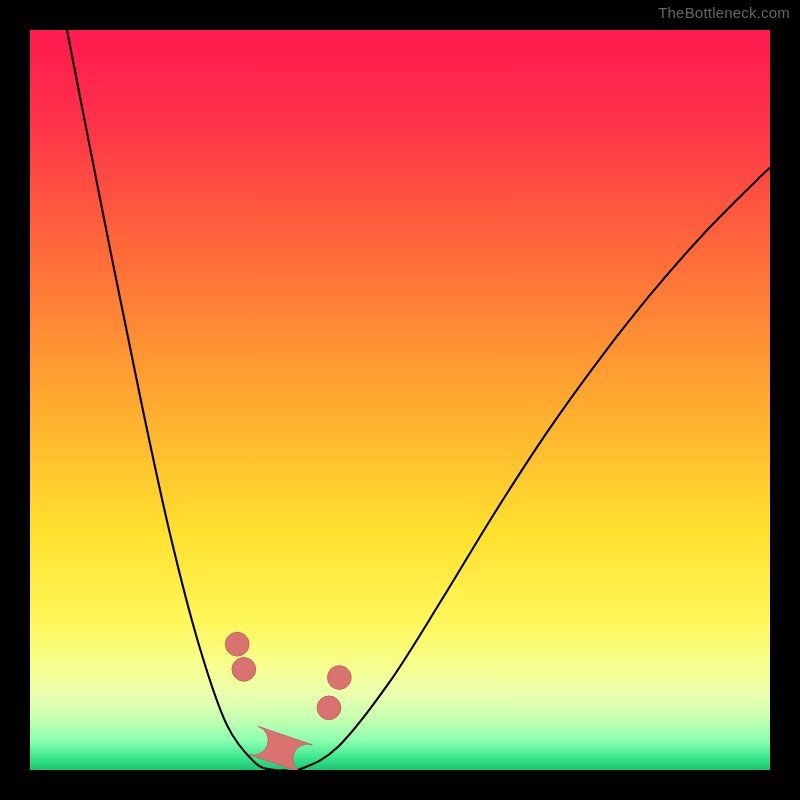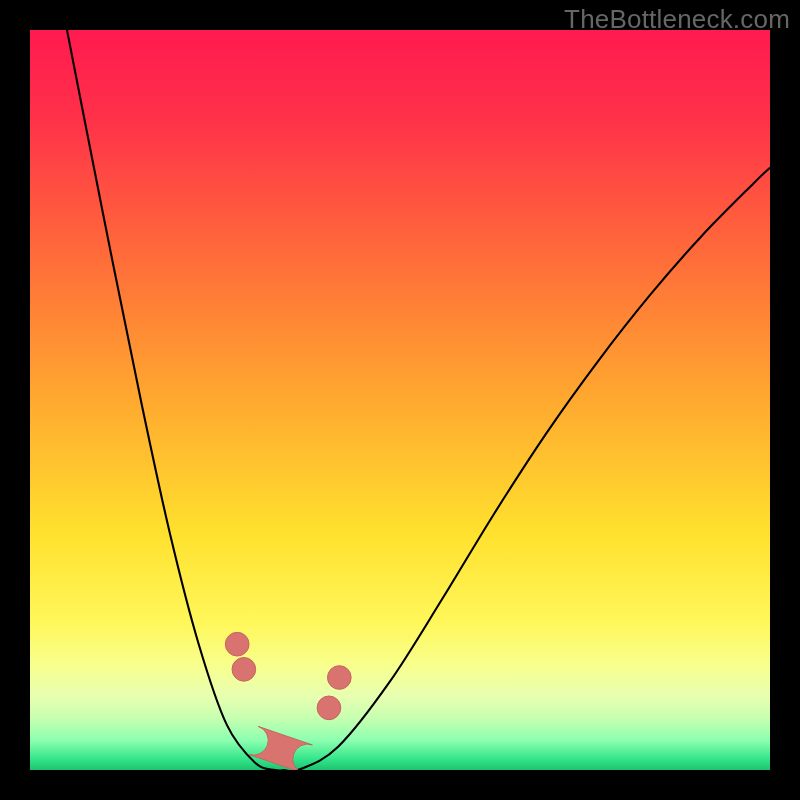--- a/index.html
+++ b/index.html
@@ -37,7 +37,7 @@
     top: 4px;
     right: 10px;
     color: #666666;
-    font-size: 26px;
+    font-size: 15px;
     font-weight: 500;
     letter-spacing: 0.2px;
     user-select: none;

